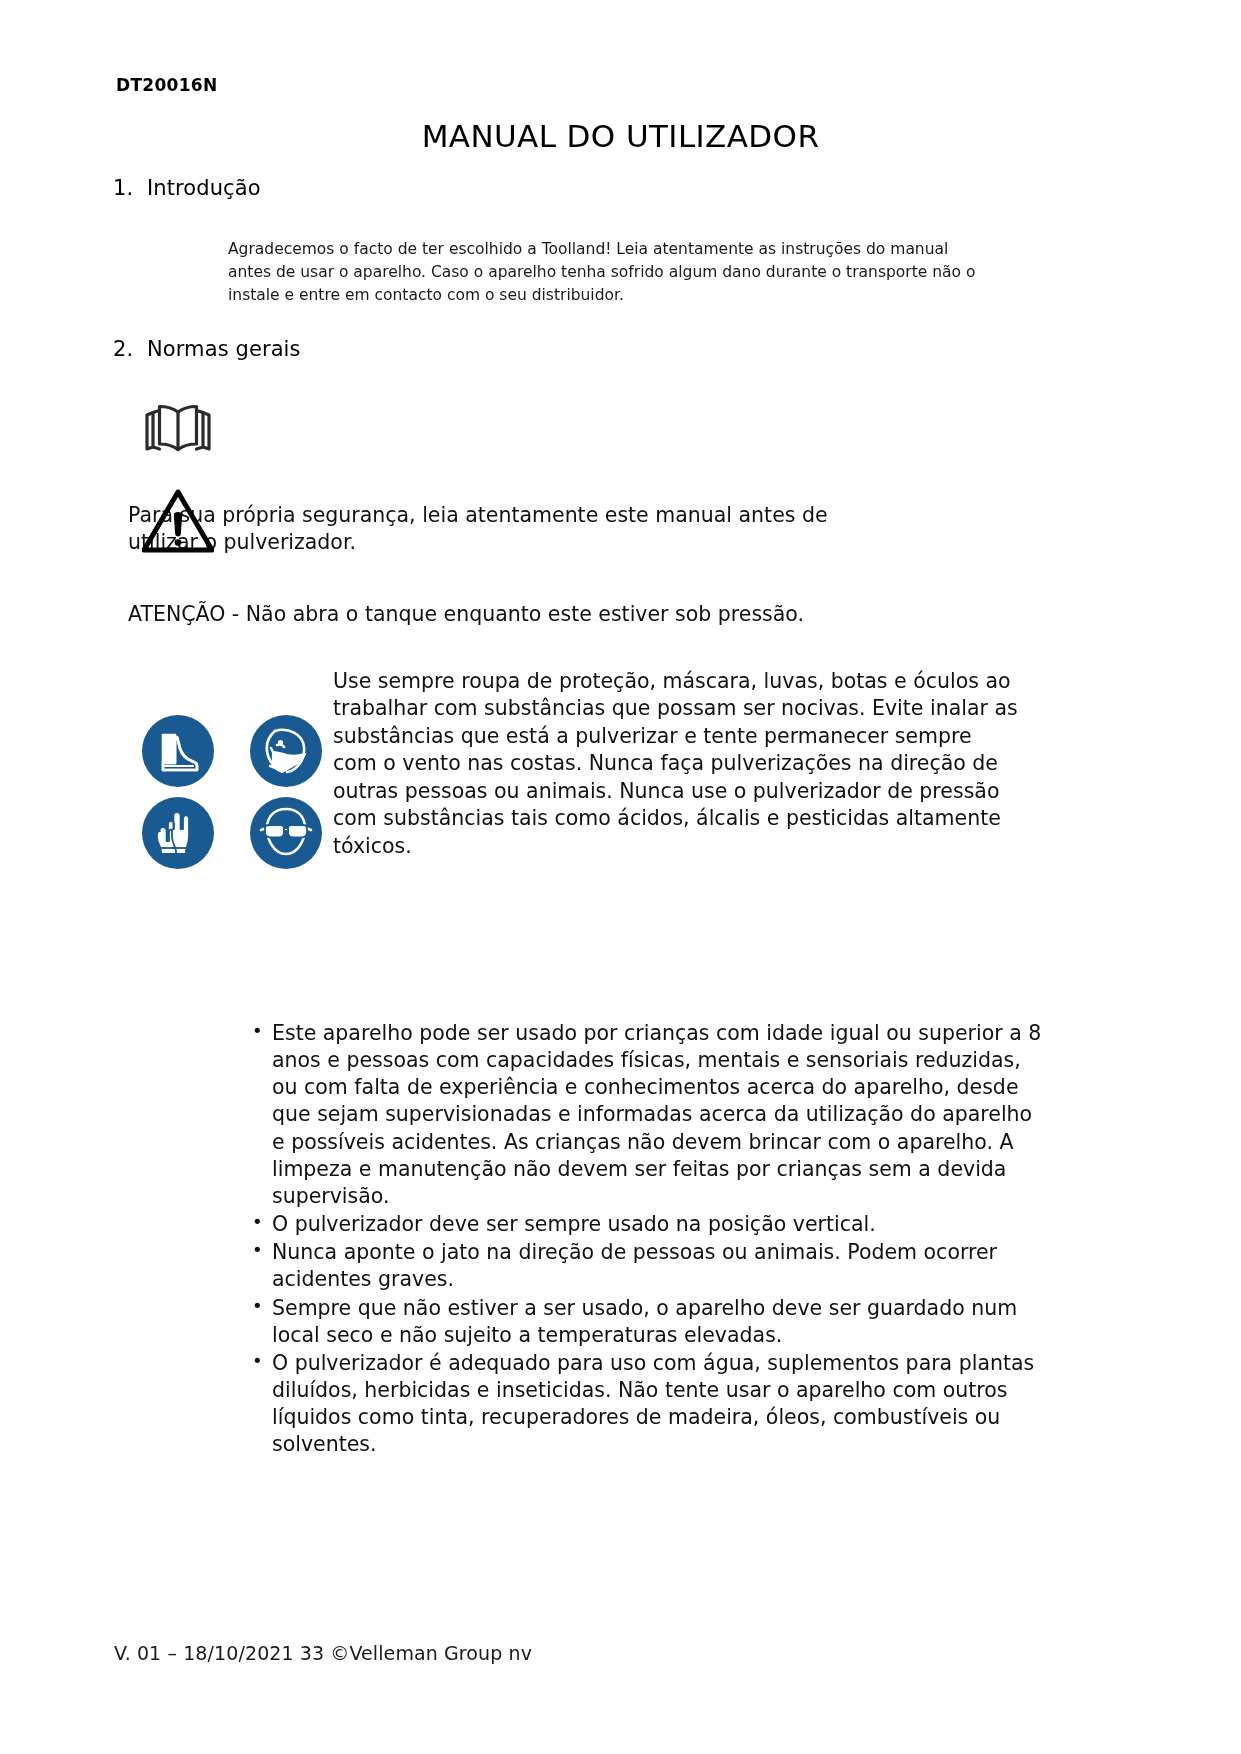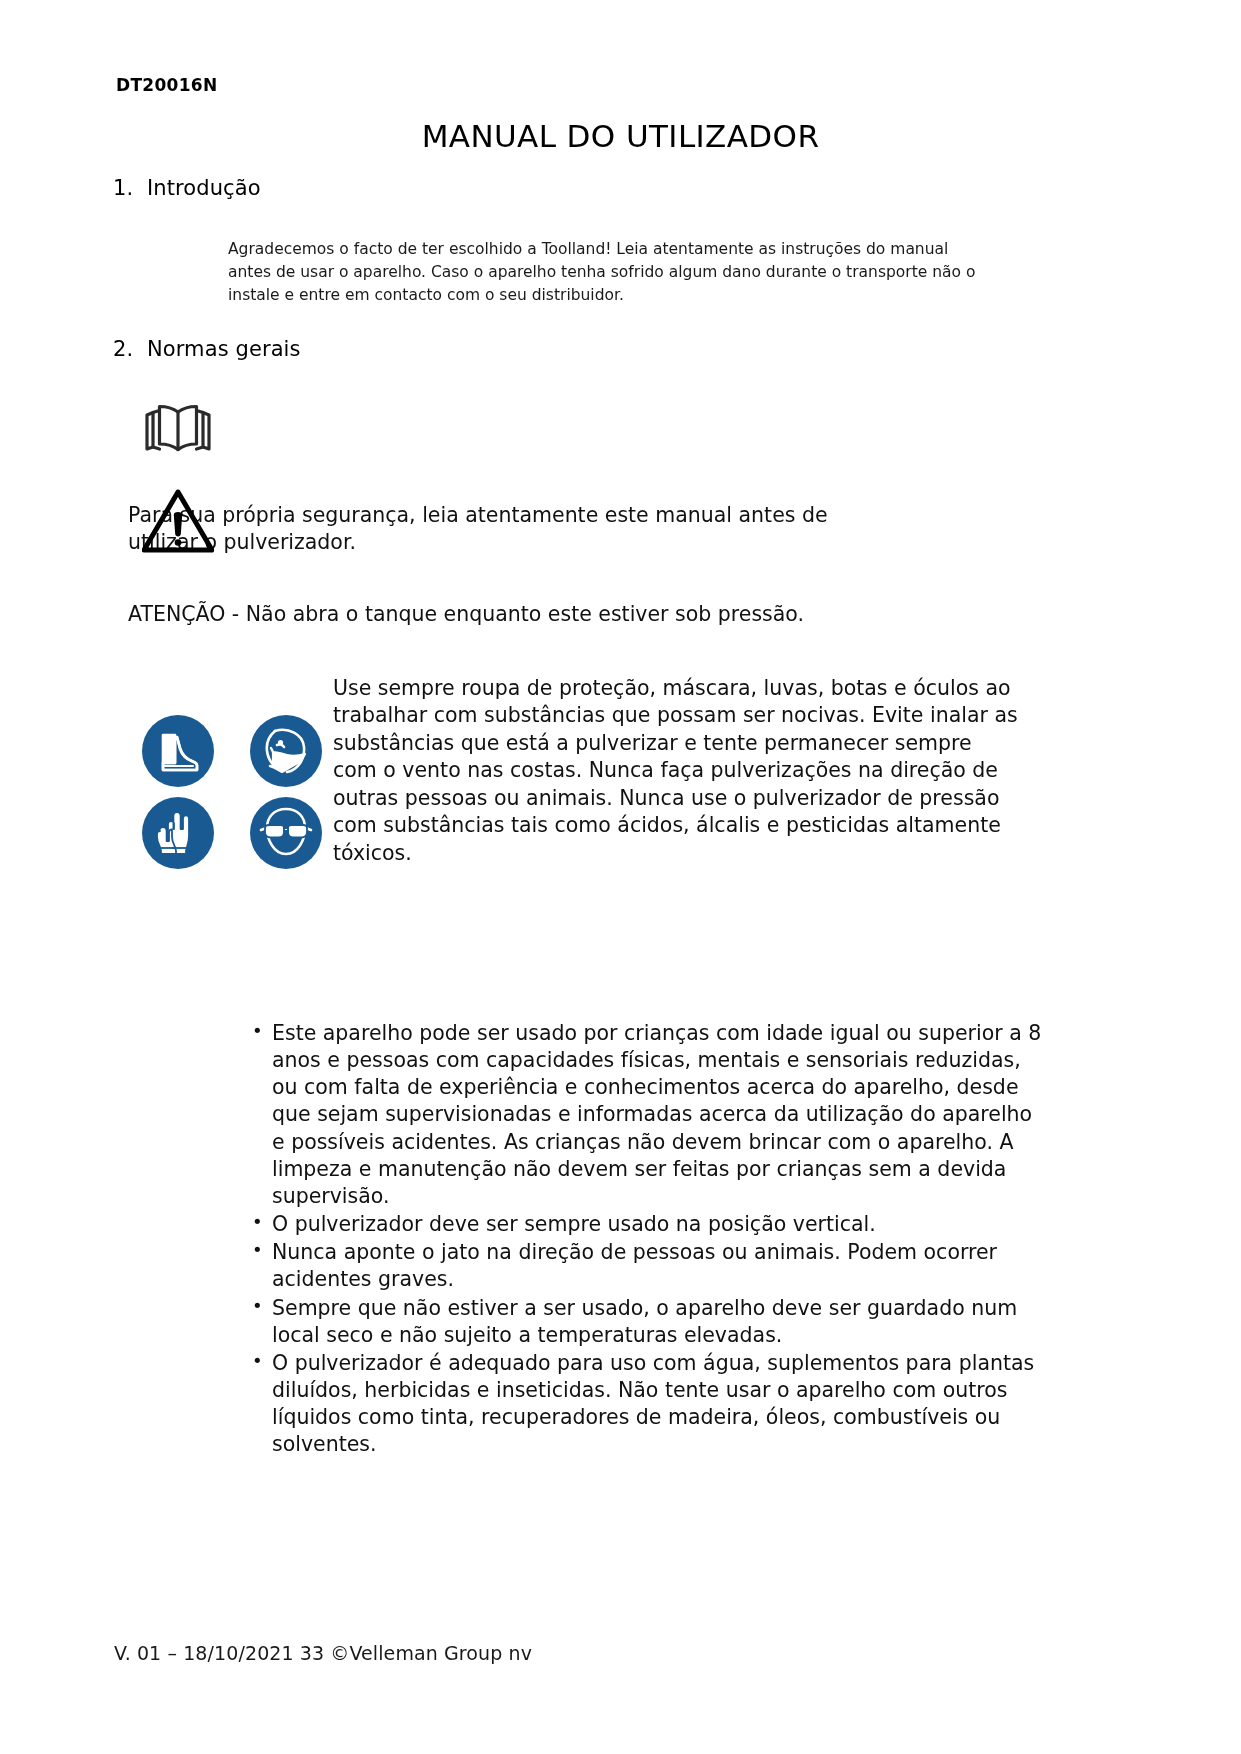--- a/index.html
+++ b/index.html
@@ -103,7 +103,7 @@
     top: 668px;
     width: 890px;
     display: flex;
-    align-items: center;
+    align-items: flex-start;
   }
   #ppe-block .ppe-grid {
     width: 205px;

